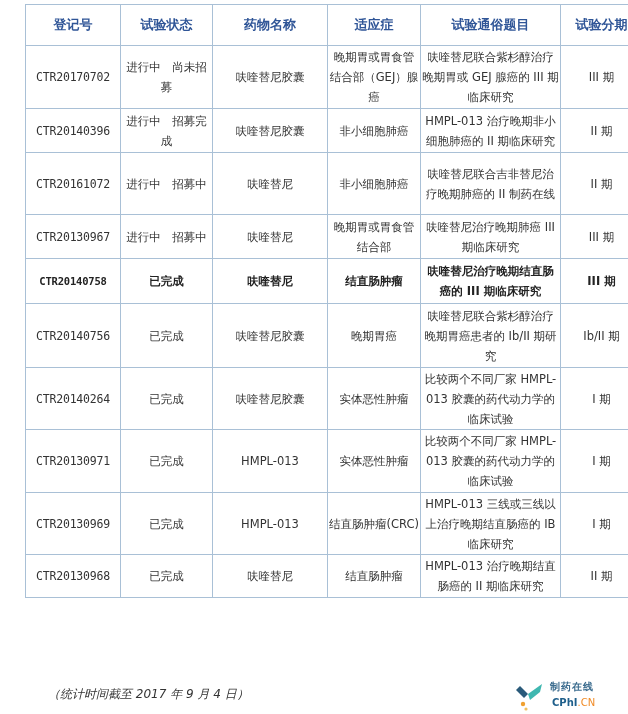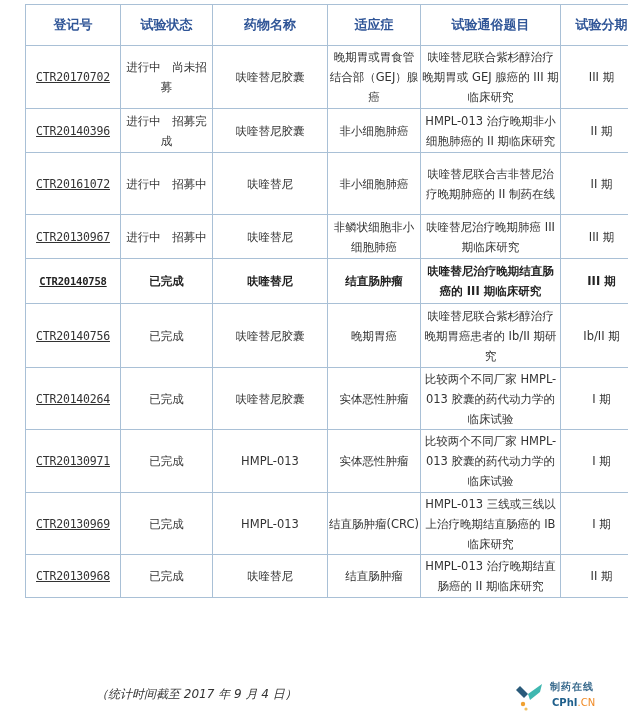--- a/index.html
+++ b/index.html
@@ -11,7 +11,7 @@
          vertical-align: middle; font-size: 11.5px; line-height: 20px; padding: 0 1px;
          word-break: break-all; }
   table.trials th { color: #2f5597; font-weight: bold; font-size: 13px; height: 40px; background: #ffffff; }
-  td.id { font-family: "DejaVu Sans Mono", "Liberation Mono", monospace; font-size: 10px; letter-spacing: -0.2px; text-decoration: underline; }
+  td.id { font-family: "DejaVu Sans Mono", "Liberation Mono", monospace; font-size: 10px; letter-spacing: -0.2px; }
   tr.bold td { font-weight: bold; color: #222; }
   tr.bold td.id { font-size: 10.5px; }
   .footnote { position: absolute; left: 48px; top: 686px; font-size: 12px; font-style: italic; color: #333; margin-left: 48px; }

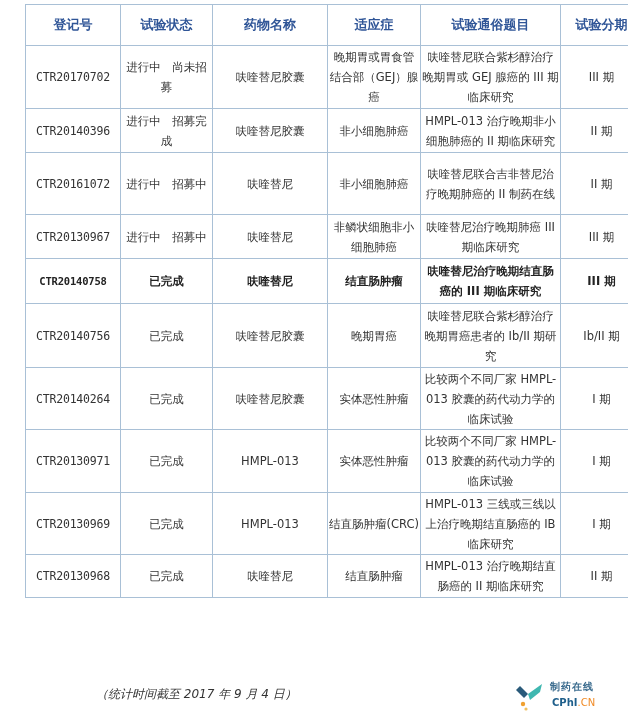--- a/index.html
+++ b/index.html
@@ -72,7 +72,7 @@
         <td class="id">CTR20130967</td>
         <td>进行中　招募中</td>
         <td>呋喹替尼</td>
-        <td>非鳞状细胞非小细胞肺癌</td>
+        <td>晚期胃或胃食管结合部</td>
         <td>呋喹替尼治疗晚期肺癌 III 期临床研究</td>
         <td>III 期</td>
       </tr>

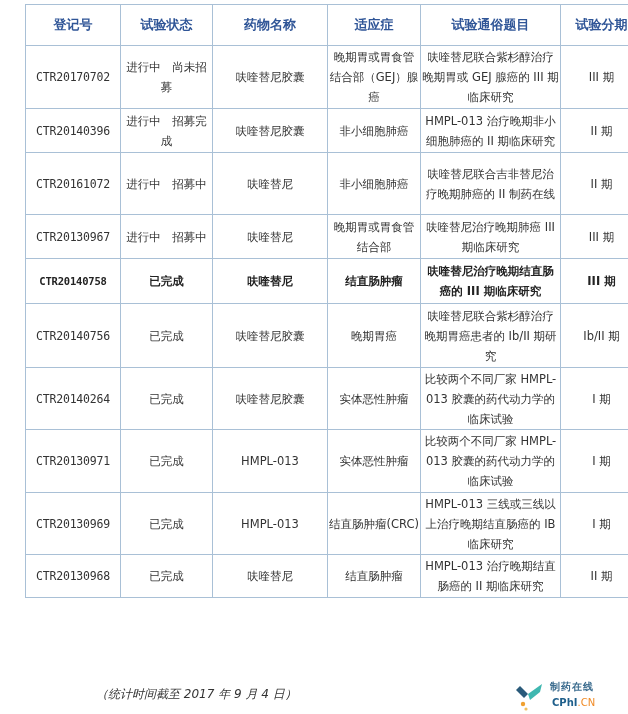--- a/index.html
+++ b/index.html
@@ -14,7 +14,7 @@
   td.id { font-family: "DejaVu Sans Mono", "Liberation Mono", monospace; font-size: 10px; letter-spacing: -0.2px; }
   tr.bold td { font-weight: bold; color: #222; }
   tr.bold td.id { font-size: 10.5px; }
-  .footnote { position: absolute; left: 48px; top: 686px; font-size: 12px; font-style: italic; color: #333; margin-left: 48px; }
+  .footnote { position: absolute; left: 48px; top: 686px; font-size: 12px; font-style: italic; color: #333; }
   .logo { position: absolute; left: 512px; top: 680px; width: 112px; height: 34px; }
   .logo .mark { position: absolute; left: 2px; top: 2px; width: 30px; height: 30px; }
   .logo .cn { position: absolute; left: 38px; top: 0; font-size: 10px; font-weight: bold; color: #3d6d8f; letter-spacing: 1px; }

